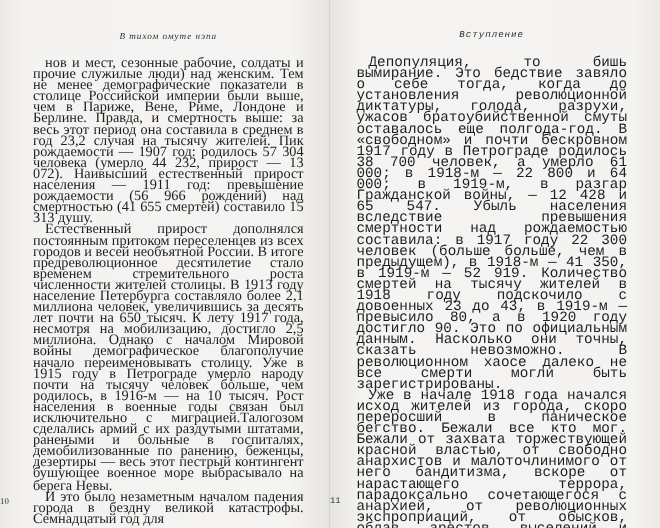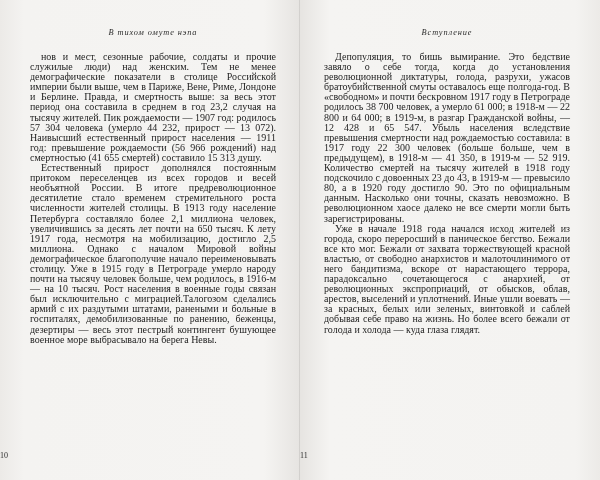--- a/index.html
+++ b/index.html
@@ -34,6 +34,7 @@
   .page.right {
     background: linear-gradient(to right, #e6e4e1 0%, #f5f4f2 10%, #f4f3f1 92%, #eceae7 100%);
     padding: 28px 30px 26px 24px;
+    font-family: Liberation Mono, monospace;
   }
   .running-head {
     text-align: center;

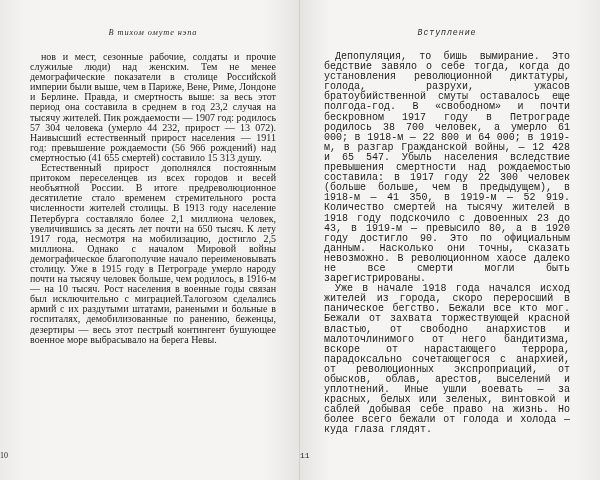--- a/index.html
+++ b/index.html
@@ -46,7 +46,7 @@
     height: 11px;
   }
   .col {
-    font-size: 10px;
+    font-size: 13px;
     line-height: 10.1px;
     text-align: justify;
     color: #1d1d1d;

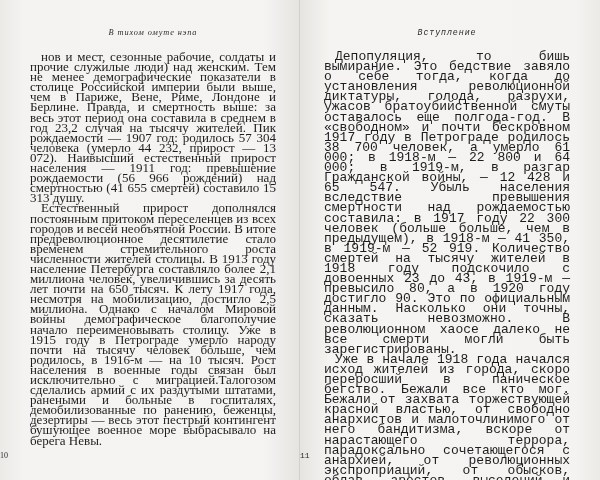--- a/index.html
+++ b/index.html
@@ -83,6 +83,7 @@
     <div class="col">
       <p>нов и мест, сезонные рабочие, солдаты и прочие служилые люди) над женским. Тем не менее демографические показатели в столице Российской империи были выше, чем в Париже, Вене, Риме, Лондоне и Берлине. Правда, и смертность выше: за весь этот период она составила в среднем в год 23,2 случая на тысячу жителей. Пик рождаемости — 1907 год: родилось 57 304 человека (умерло 44 232, прирост — 13 072). Наивысший естественный прирост населения — 1911 год: превышение рождаемости (56 966 рождений) над смертностью (41 655 смертей) составило 15 313 душу.</p>
       <p>Естественный прирост дополнялся постоянным притоком переселенцев из всех городов и весей необъятной России. В итоге предреволюционное десятилетие стало временем стремительного роста численности жителей столицы. В 1913 году население Петербурга составляло более 2,1 миллиона человек, увеличившись за десять лет почти на 650 тысяч. К лету 1917 года, несмотря на мобилизацию, достигло 2,5 миллиона. Однако с началом Мировой войны демографическое благополучие начало переименовывать столицу. Уже в 1915 году в Петрограде умерло народу почти на тысячу человек больше, чем родилось, в 1916-м — на 10 тысяч. Рост населения в военные годы связан был исключительно с миграцией.Талого­зом сделались армий с их раздутыми штатами, ранеными и больные в госпиталях, демобилизованные по ранению, беженцы, дезертиры — весь этот пестрый кон­тингент бушующее военное море выбрасывало на берега Невы.</p>
+      <p>И это было незаметным началом падения города в бездну великой катастрофы. Семнадцатый год для</p>
     </div>
     <div class="folio">10</div>
   </div>

